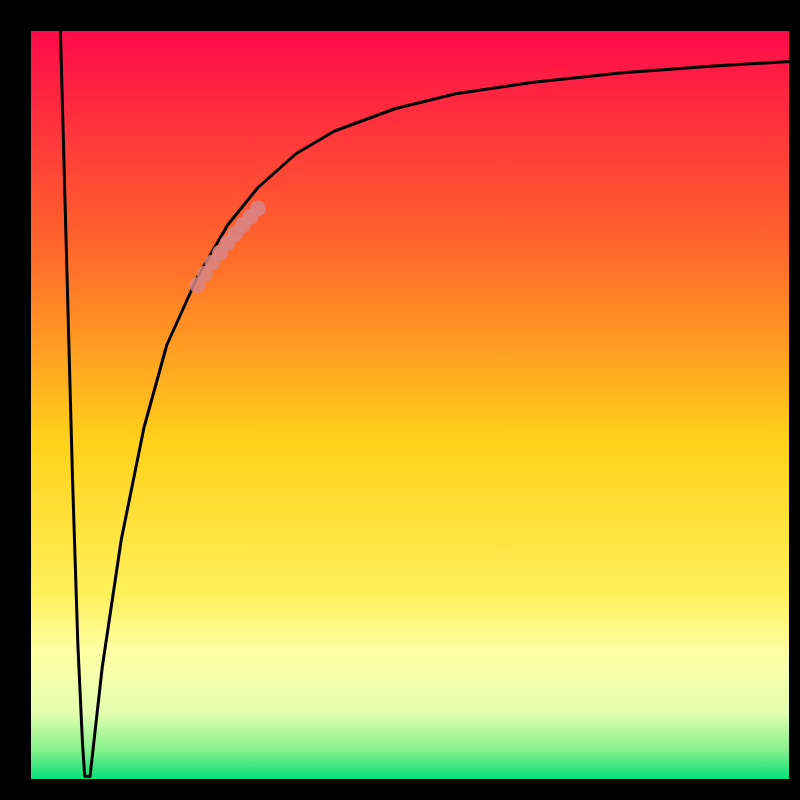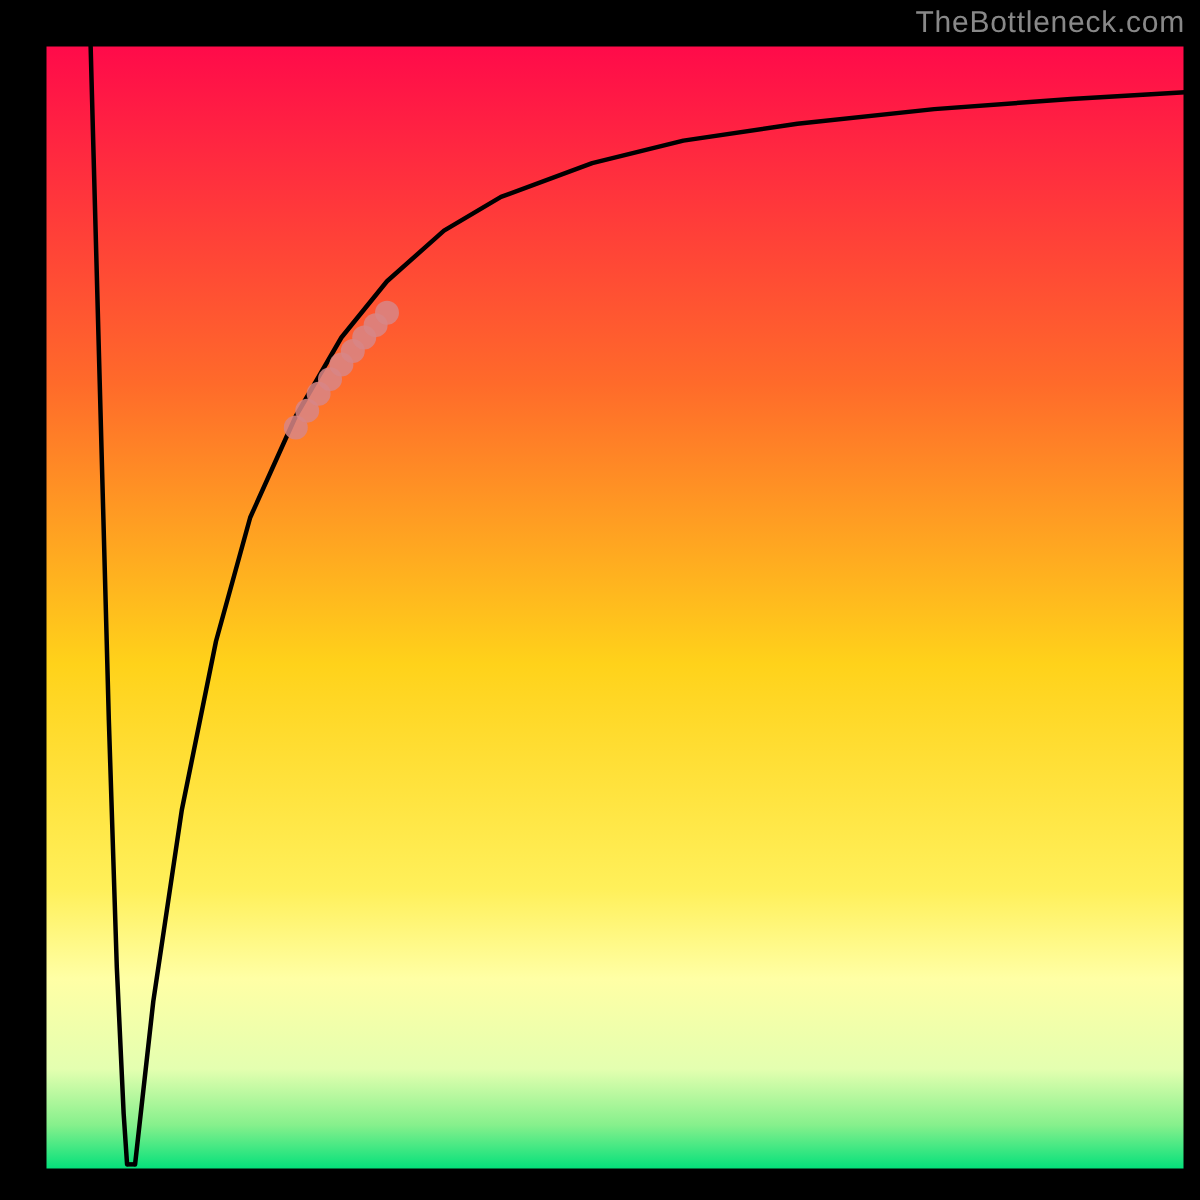--- a/index.html
+++ b/index.html
@@ -63,7 +63,6 @@
       <path d="M84.72 776.25 L90.03999999999999 776.25" stroke="#000" stroke-width="3"></path>
       <rect x="30" y="30" width="760" height="750" fill="none" stroke="#000" stroke-width="2"></rect>
     </svg>
-  <div id="attribution">TheBottleneck.com</div>
 </div>
 
 </body></html>

